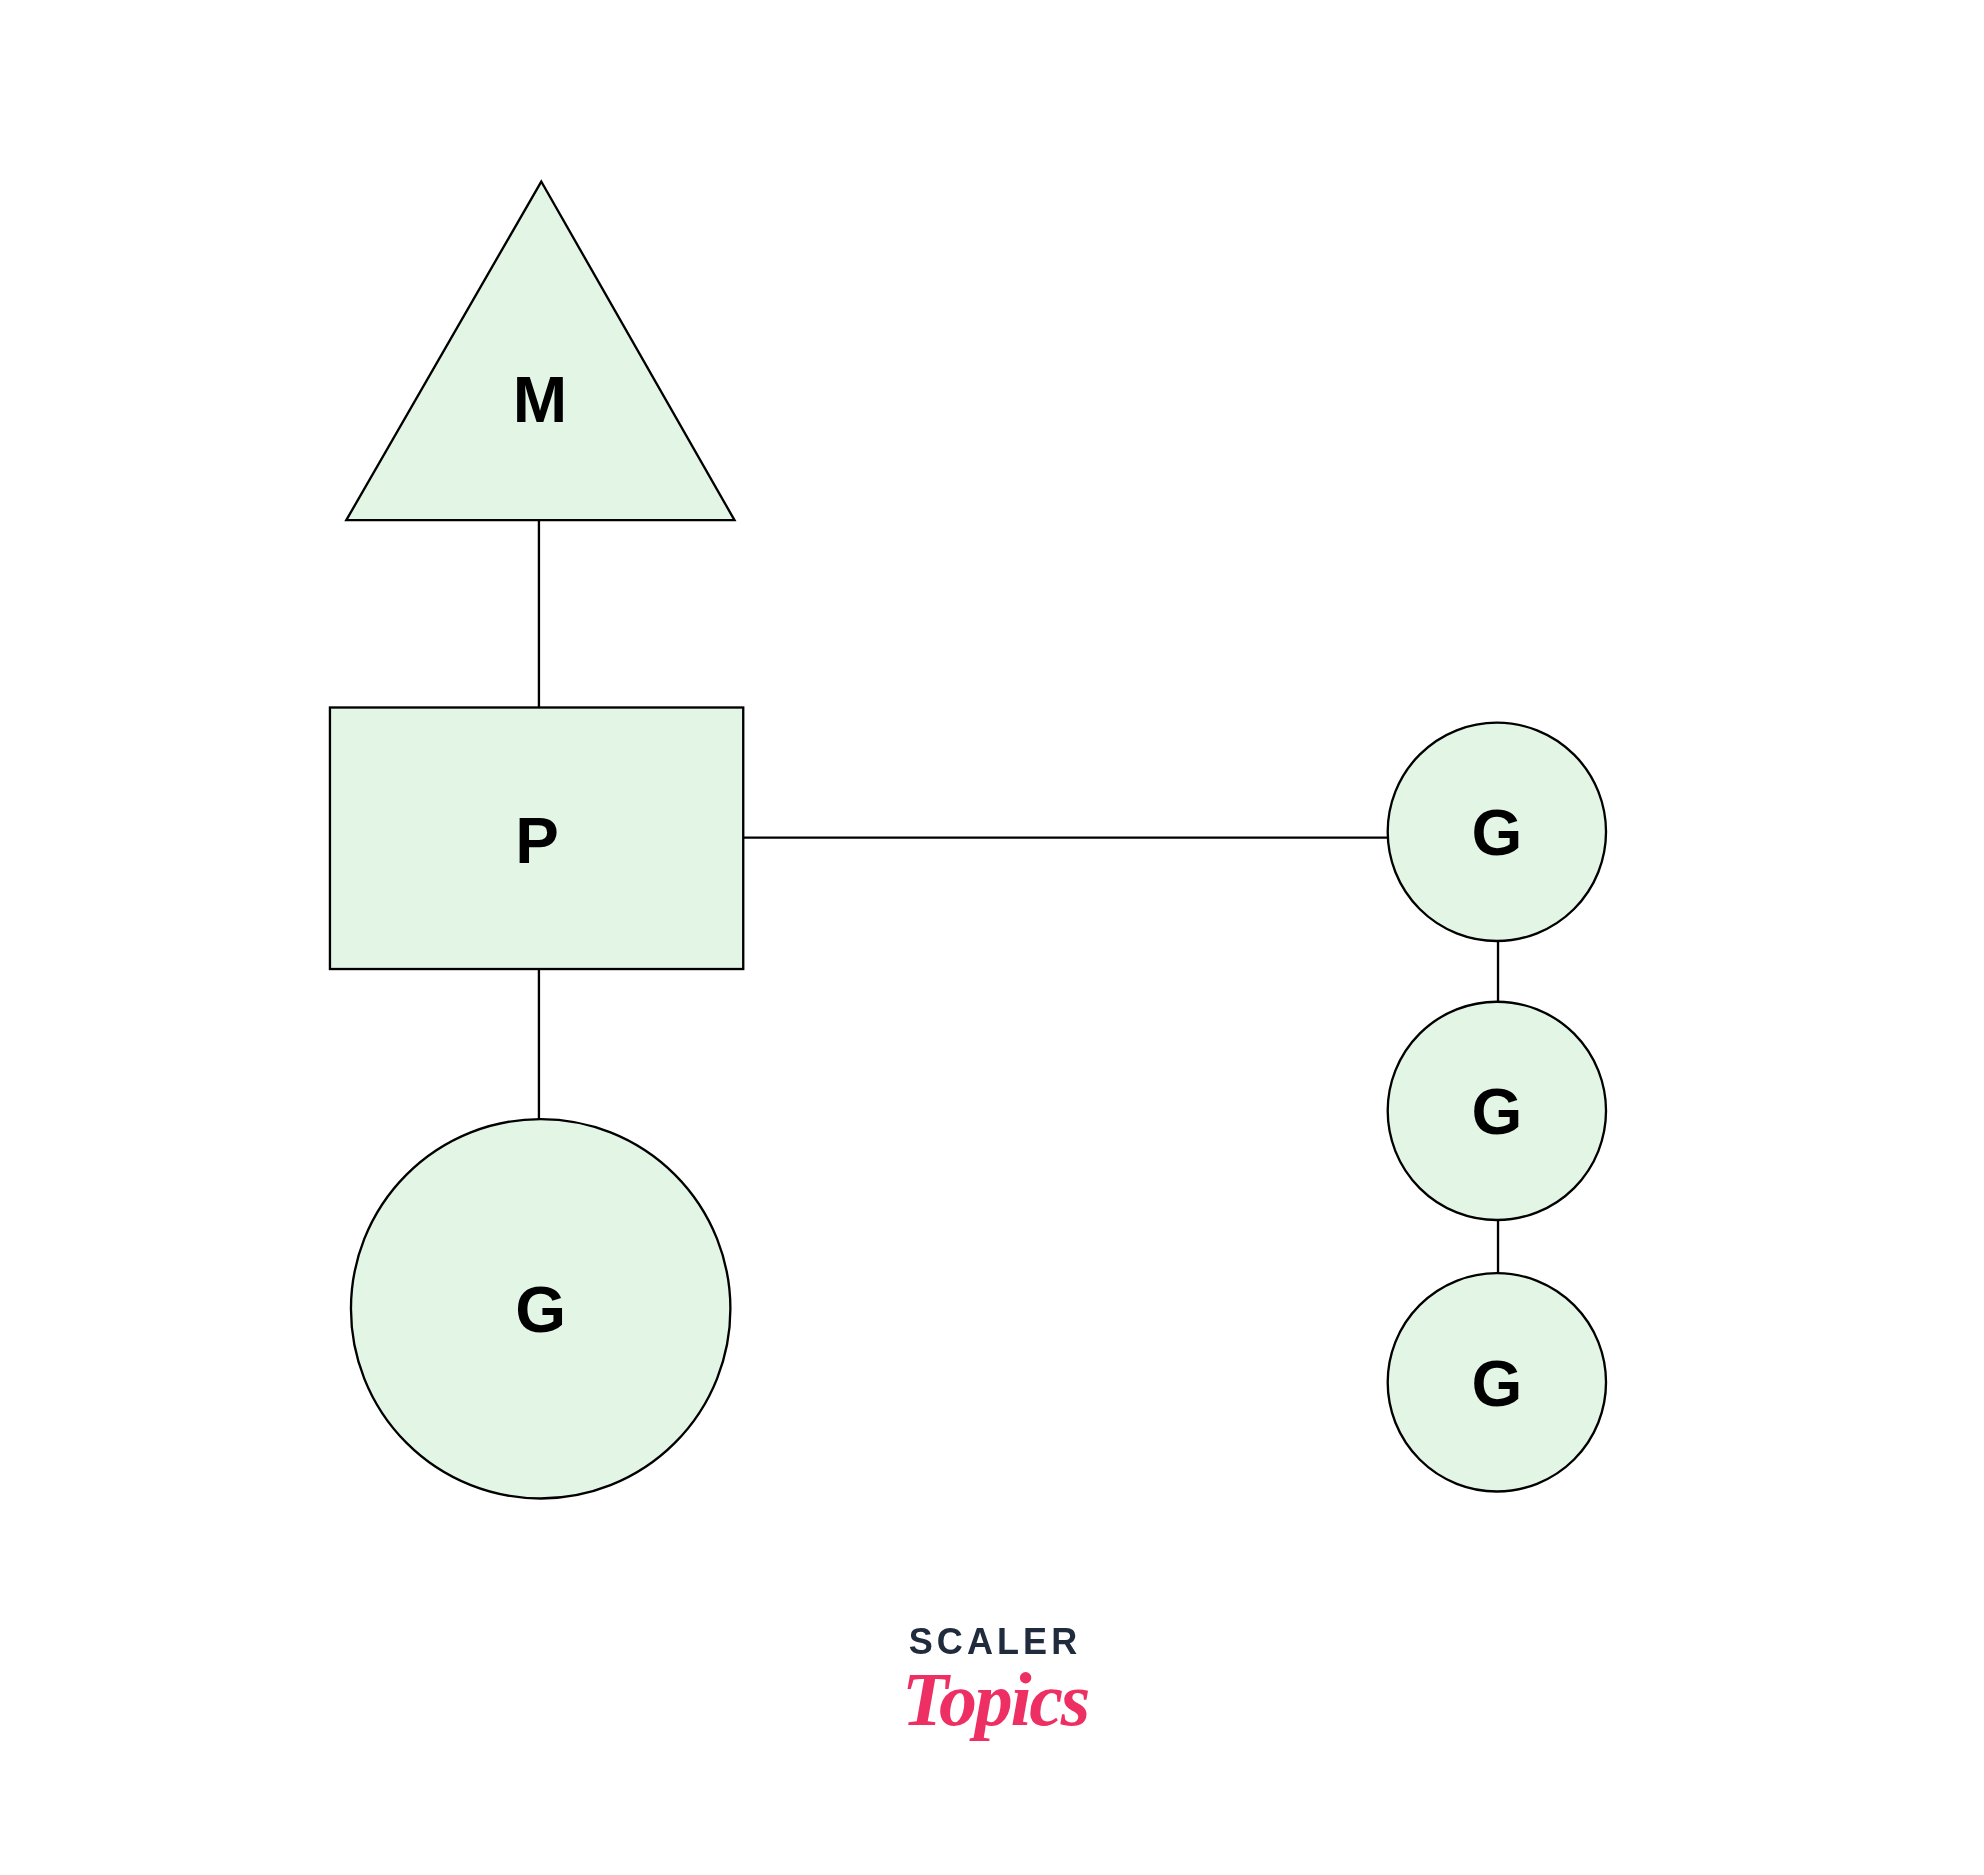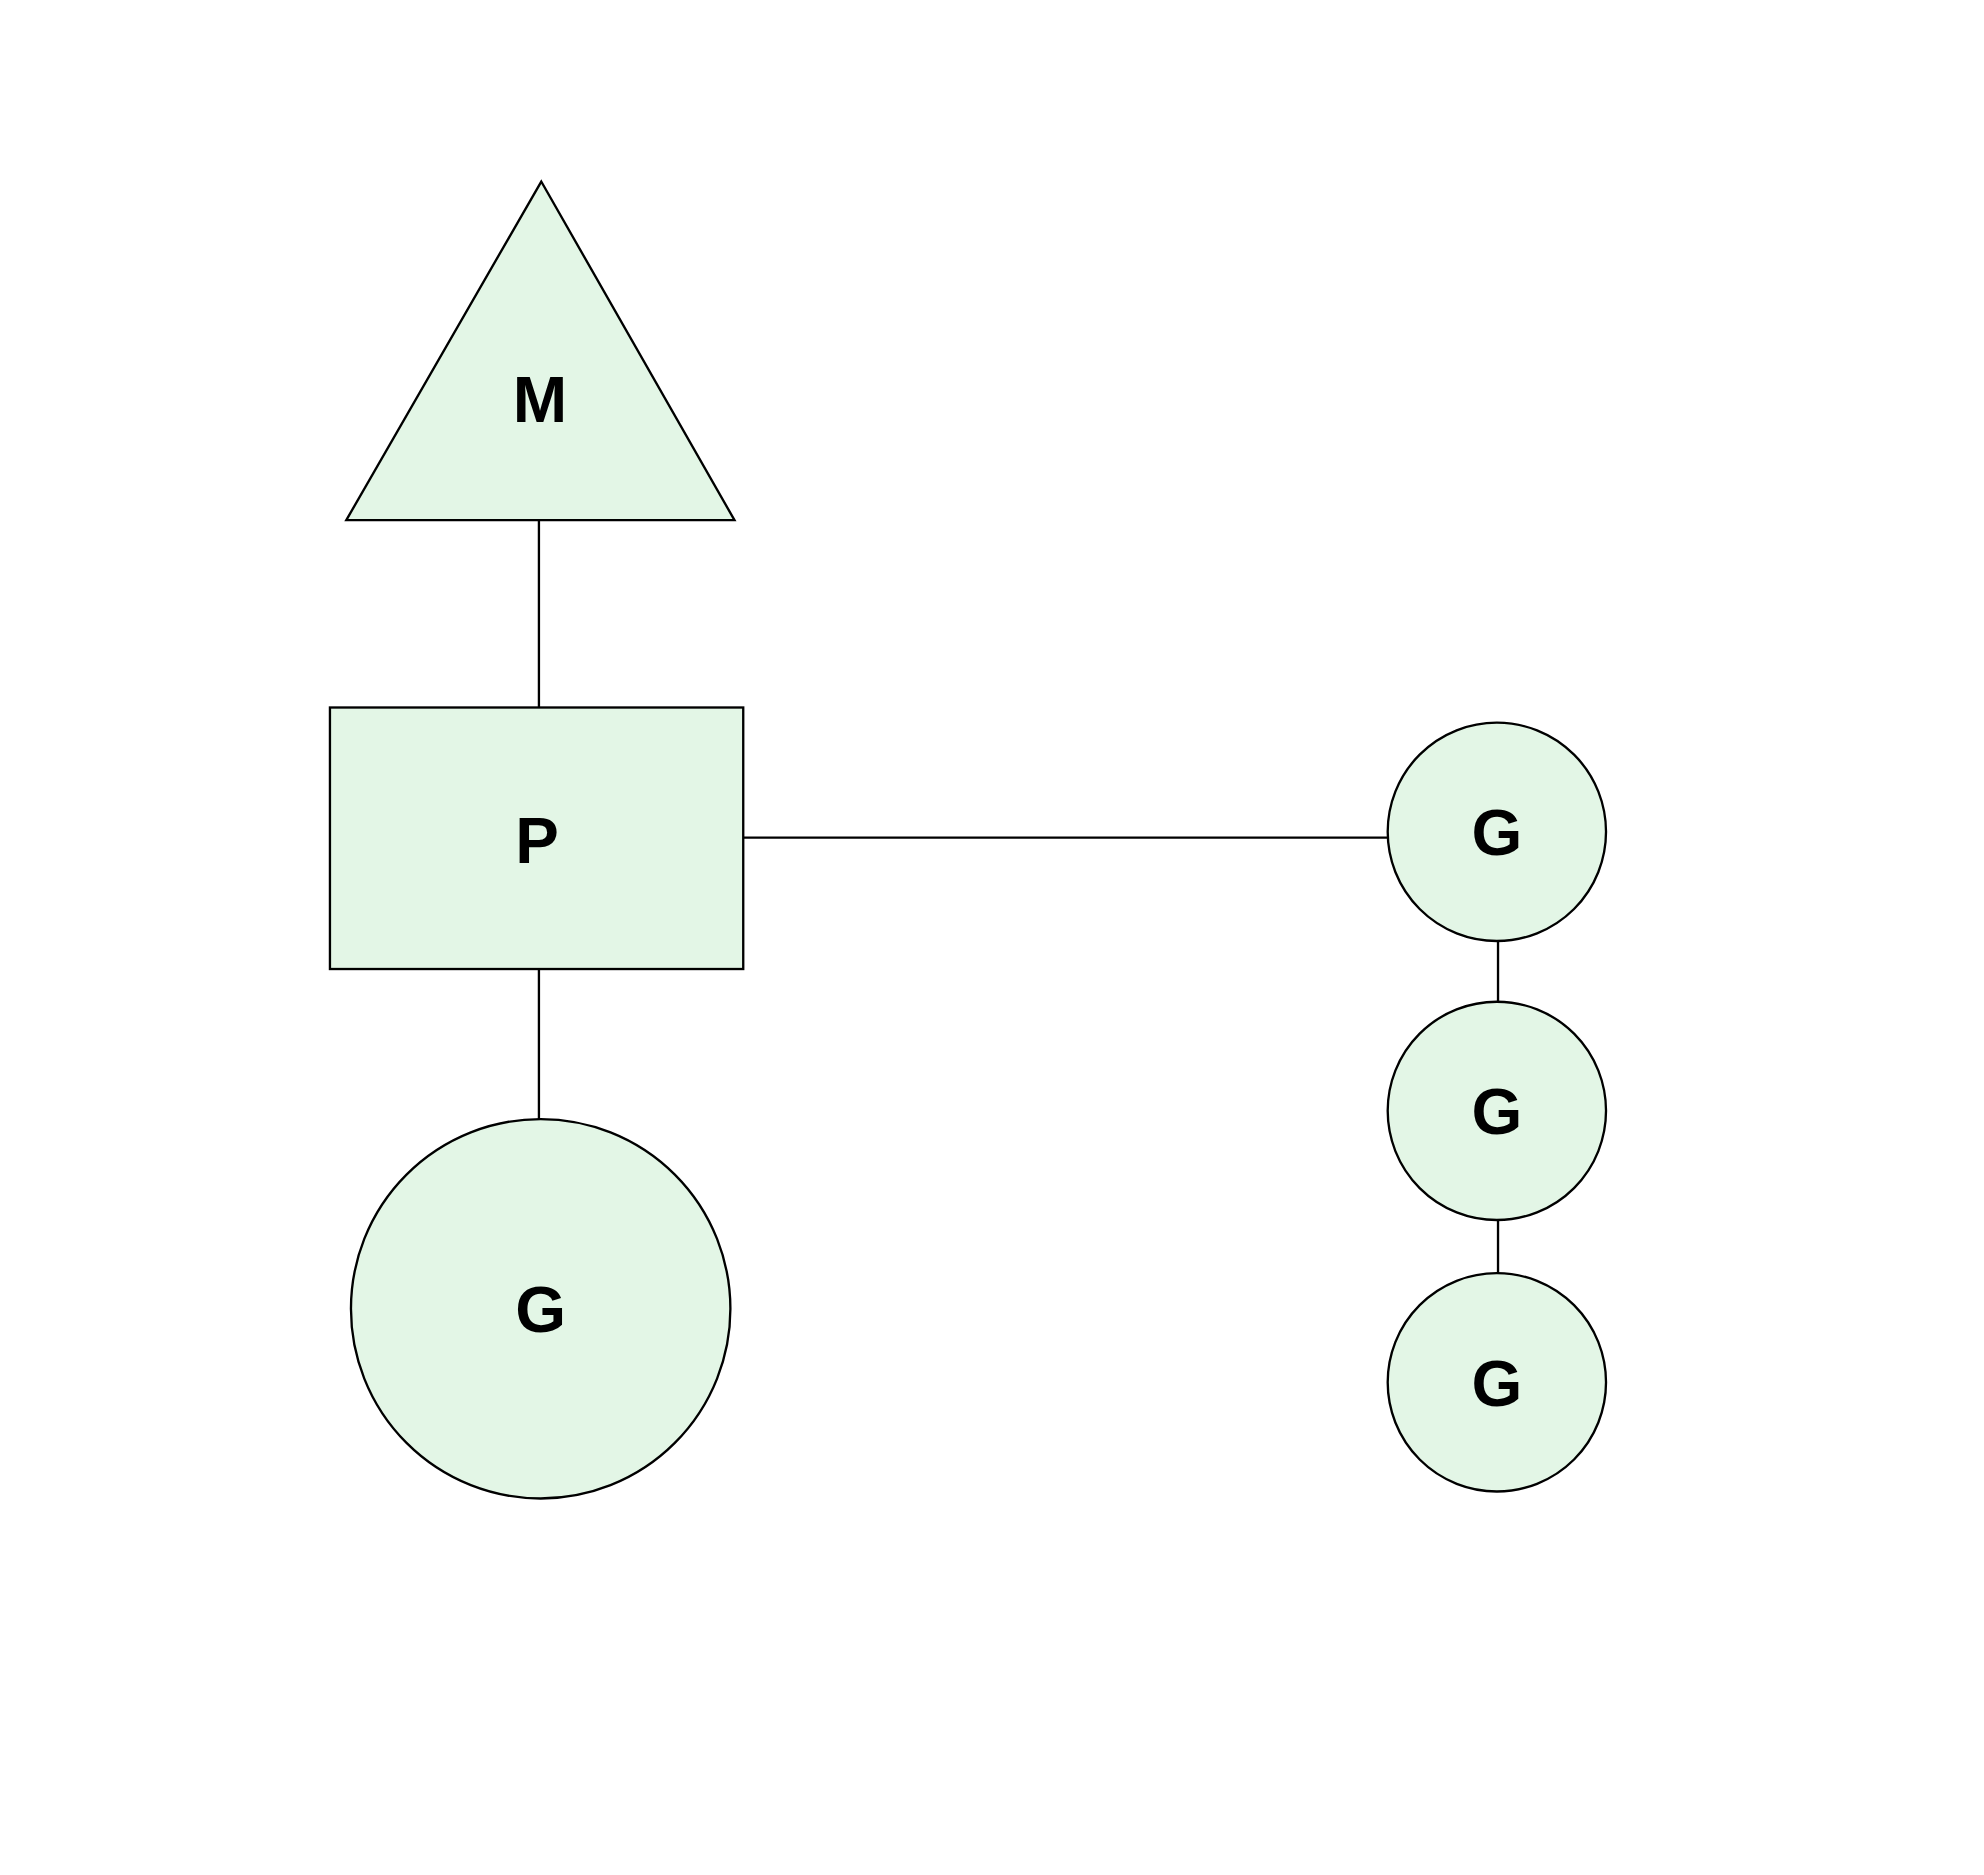--- a/index.html
+++ b/index.html
@@ -96,6 +96,10 @@
     <text class="node-label" x="2564" y="2408">G</text>
   </svg>
 
+  <div class="logo">
+    <span class="logo-brand">SCALER</span>
+    <span class="logo-sub">Topics</span>
+  </div>
 
 </div>
 

